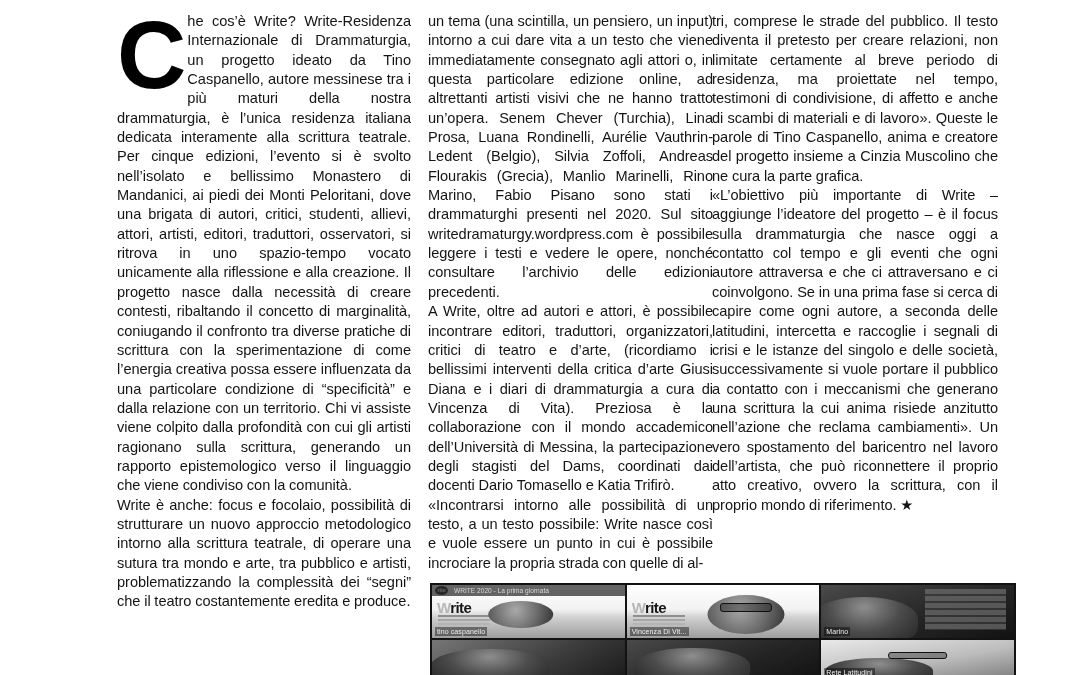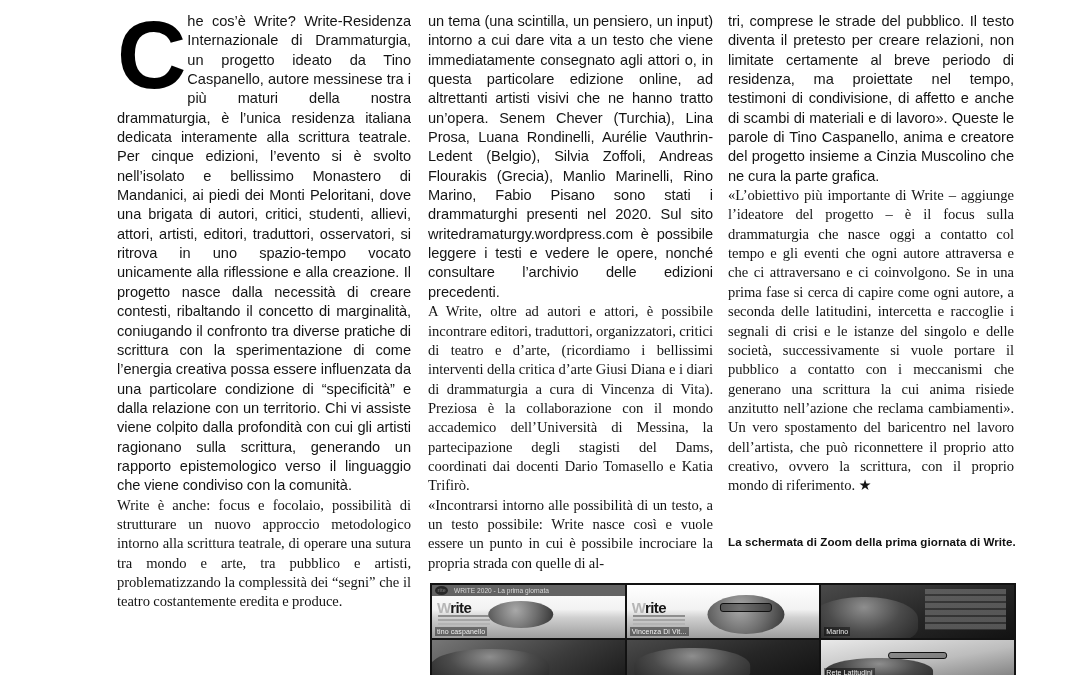--- a/index.html
+++ b/index.html
@@ -33,7 +33,7 @@
   }
   #col-1 { left: 117px; width: 294px; }
   #col-2 { left: 428px; width: 285px; }
-  #col-3 { left: 728px; width: 286px; }
+  #col-3 { left: 712px; width: 286px; }
 
   .para {
     margin: 0;

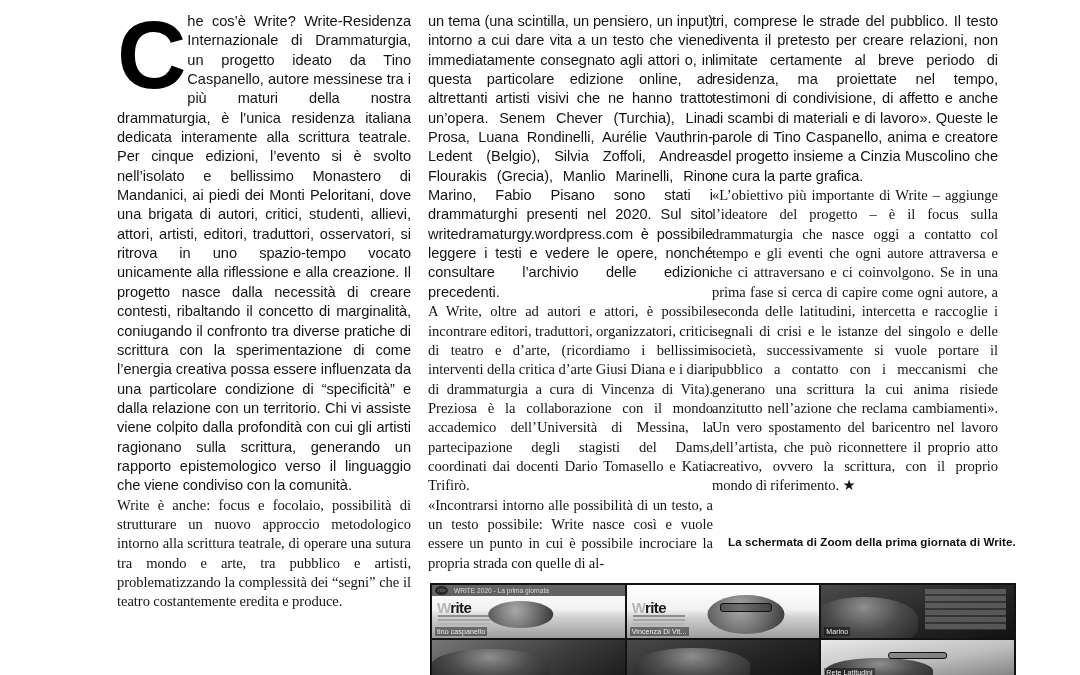--- a/index.html
+++ b/index.html
@@ -47,7 +47,7 @@
     -webkit-hyphens: none;
     hyphens: none;
   }
-  .para + .para { margin-top: 0; font-family: Liberation Serif, serif; }
+  .para + .para { margin-top: 0; }
 
   
   .dropcap {

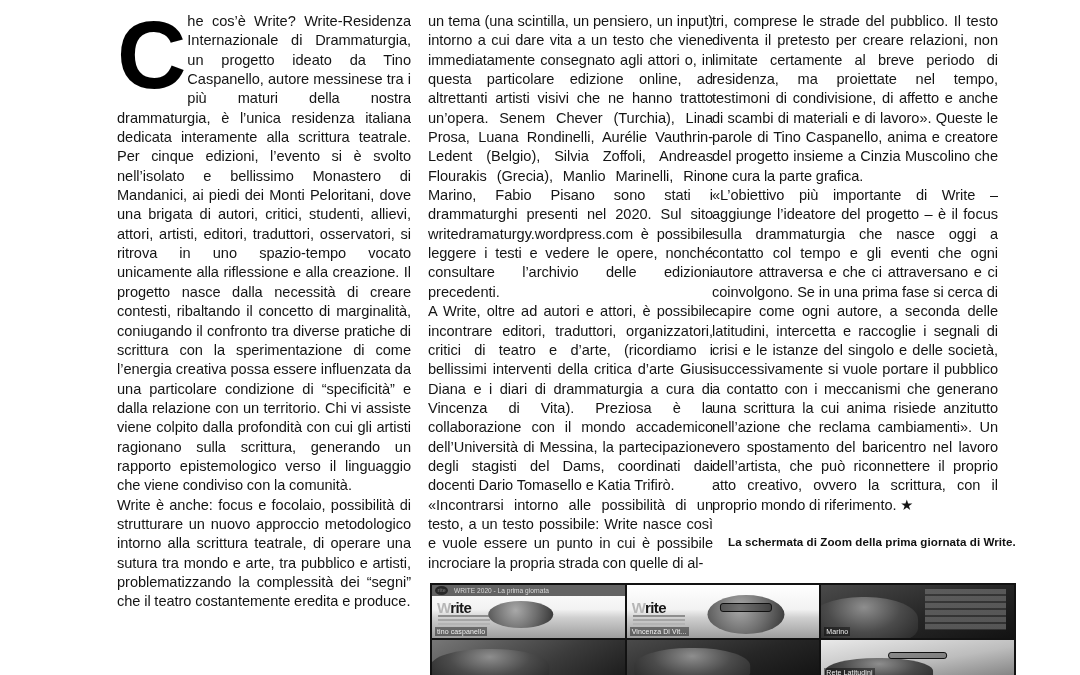--- a/index.html
+++ b/index.html
@@ -236,7 +236,6 @@
     <p class="para">«L’obiettivo più importante di Write – aggiunge l’ideatore del progetto – è il focus sulla drammaturgia che nasce oggi a contatto col tempo e gli eventi che ogni autore attraversa e che ci attraversano e ci coinvolgono. Se in una prima fase si cerca di capire come ogni autore, a seconda delle latitudini, intercetta e raccoglie i segnali di crisi e le istanze del singolo e delle società, successivamente si vuole portare il pubblico a contatto con i meccanismi che generano una scrittura la cui anima risiede anzitutto nell’azione che reclama cambiamenti». Un vero spostamento del baricentro nel lavoro dell’artista, che può riconnettere il proprio atto creativo, ovvero la scrittura, con il proprio mondo di riferimento. ★</p>
   </div>
 
-  <div id="caption">La schermata di Zoom della prima giornata di Write.</div>
 
   <div id="zoom-shot">
     <div class="zgrid">

